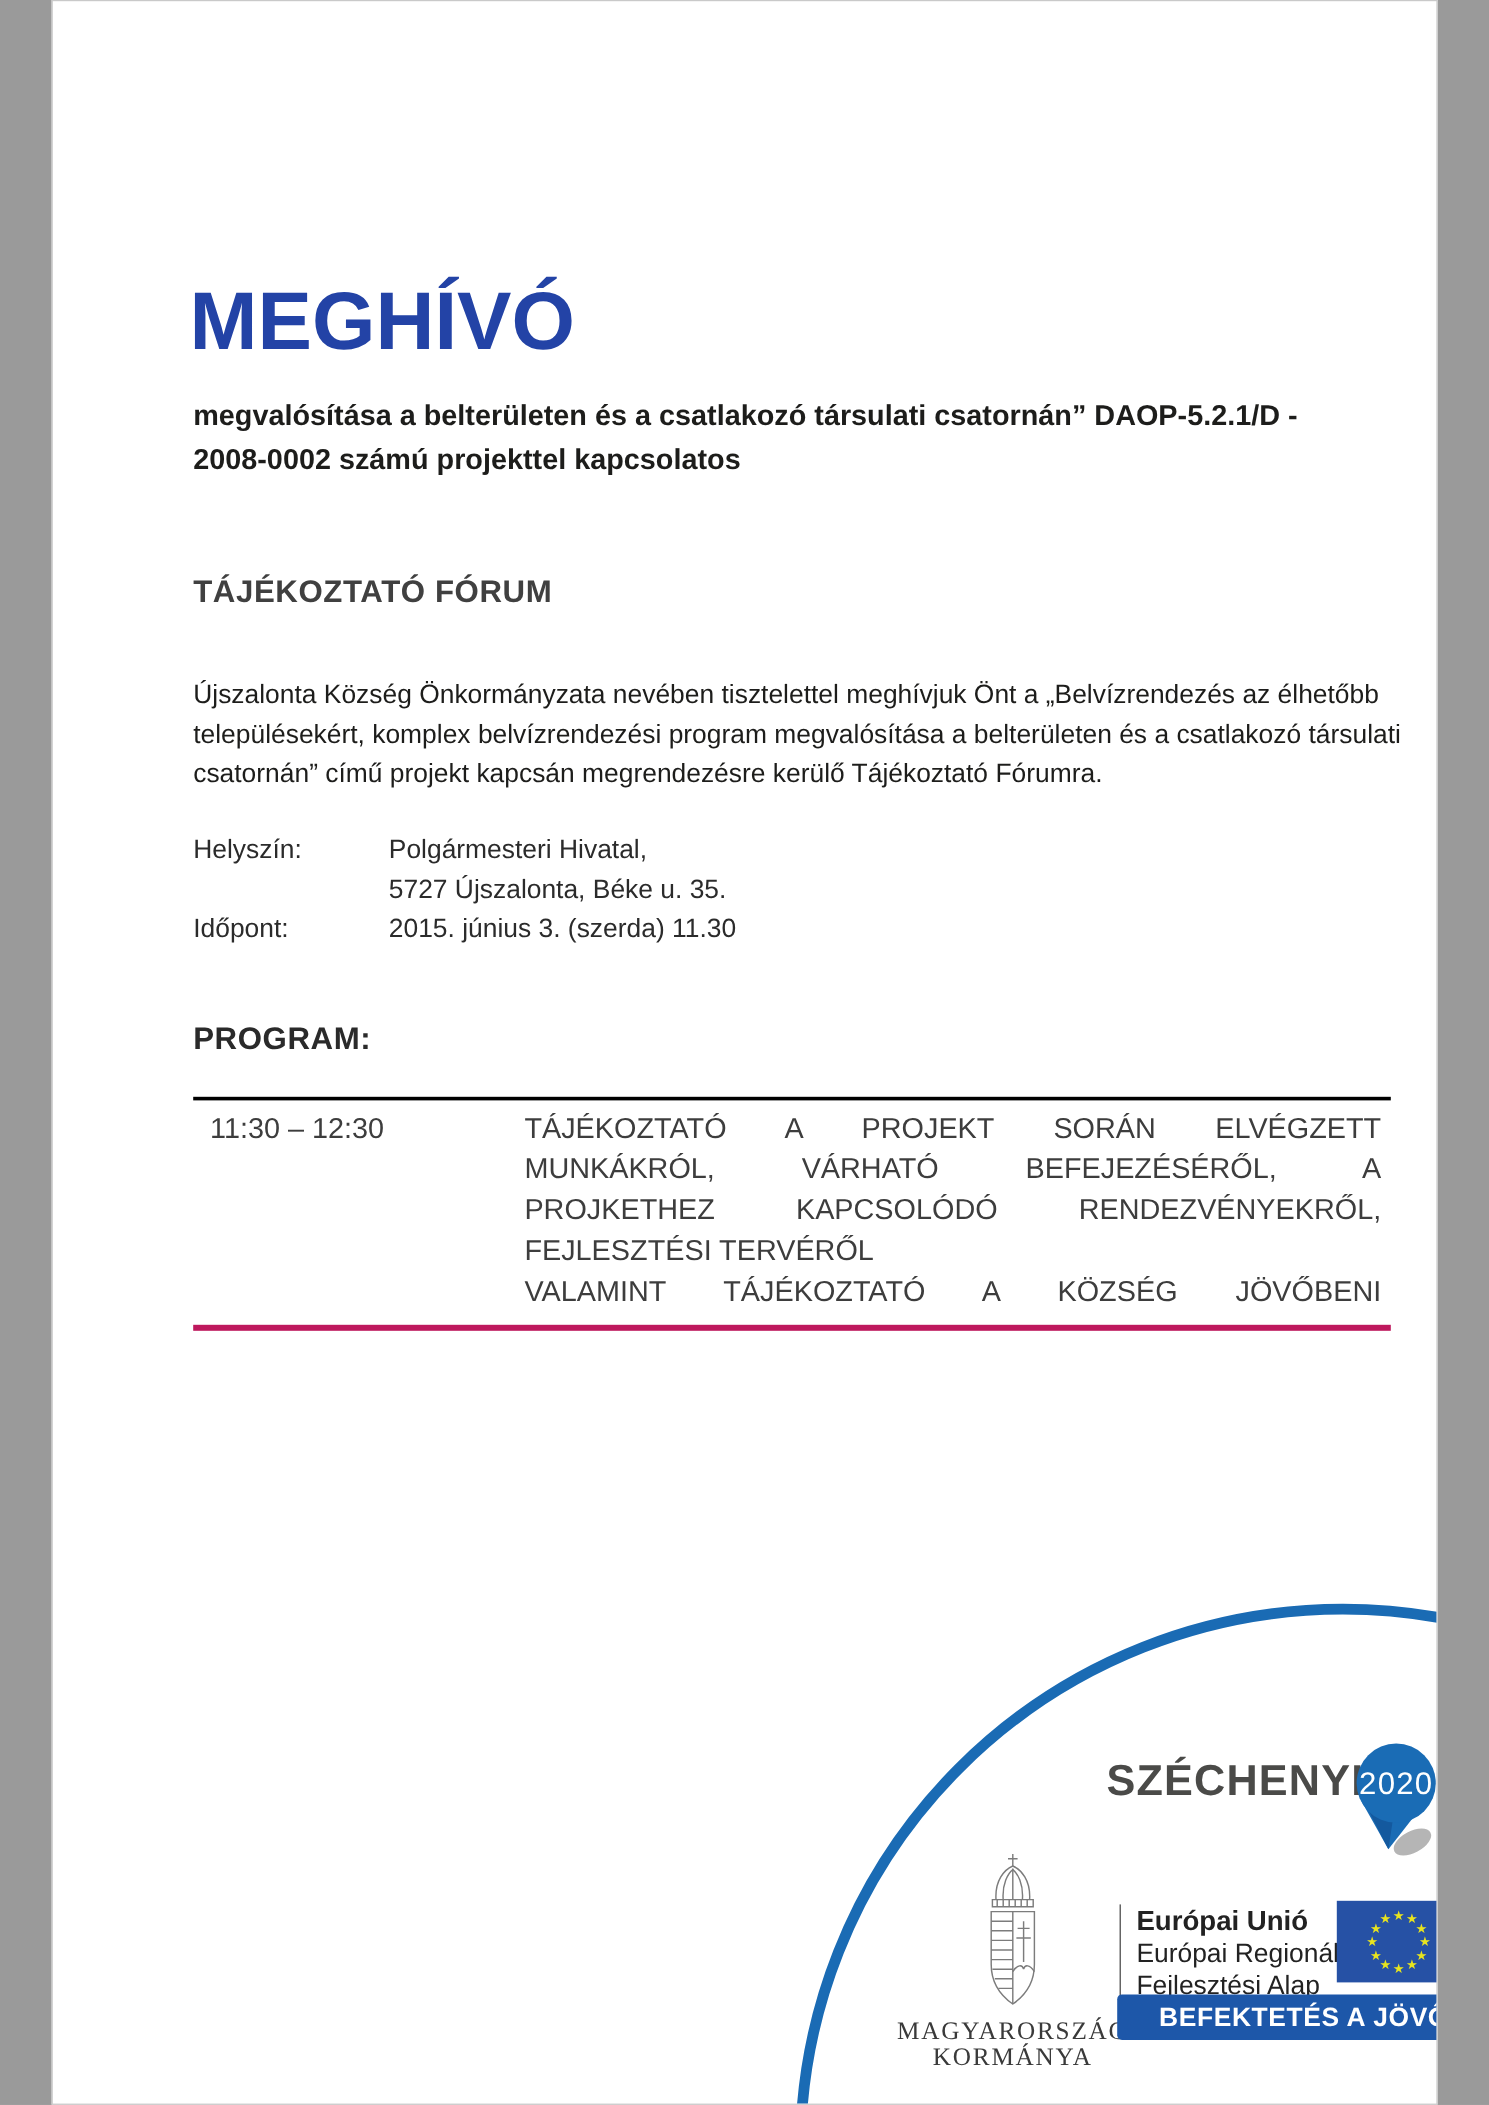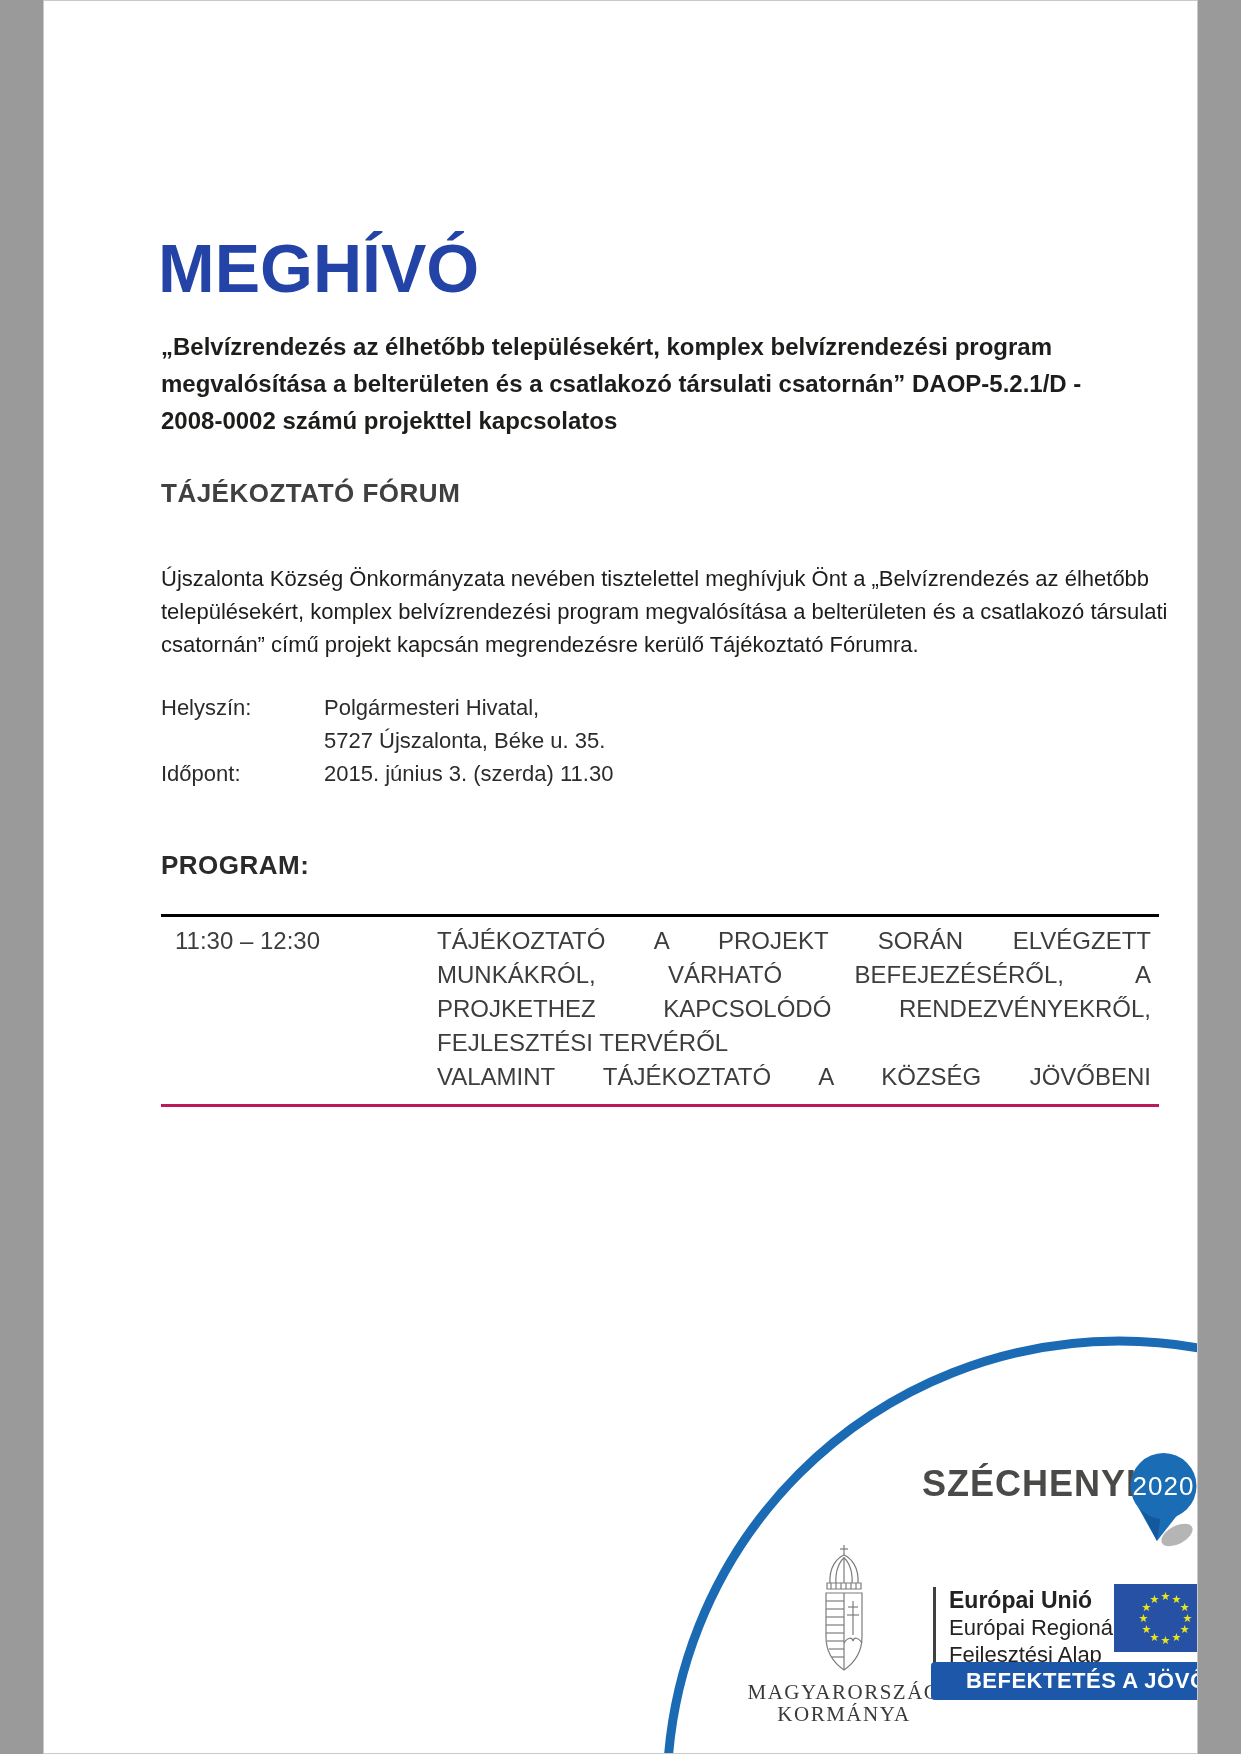--- a/index.html
+++ b/index.html
@@ -107,7 +107,6 @@
   <div class="abs title">MEGHÍVÓ</div>
 
   <div class="abs subtitle">
-    <div>„Belvízrendezés az élhetőbb településekért, komplex belvízrendezési program</div>
     <div>megvalósítása a belterületen és a csatlakozó társulati csatornán” DAOP-5.2.1/D -</div>
     <div>2008-0002 számú projekttel kapcsolatos</div>
   </div>

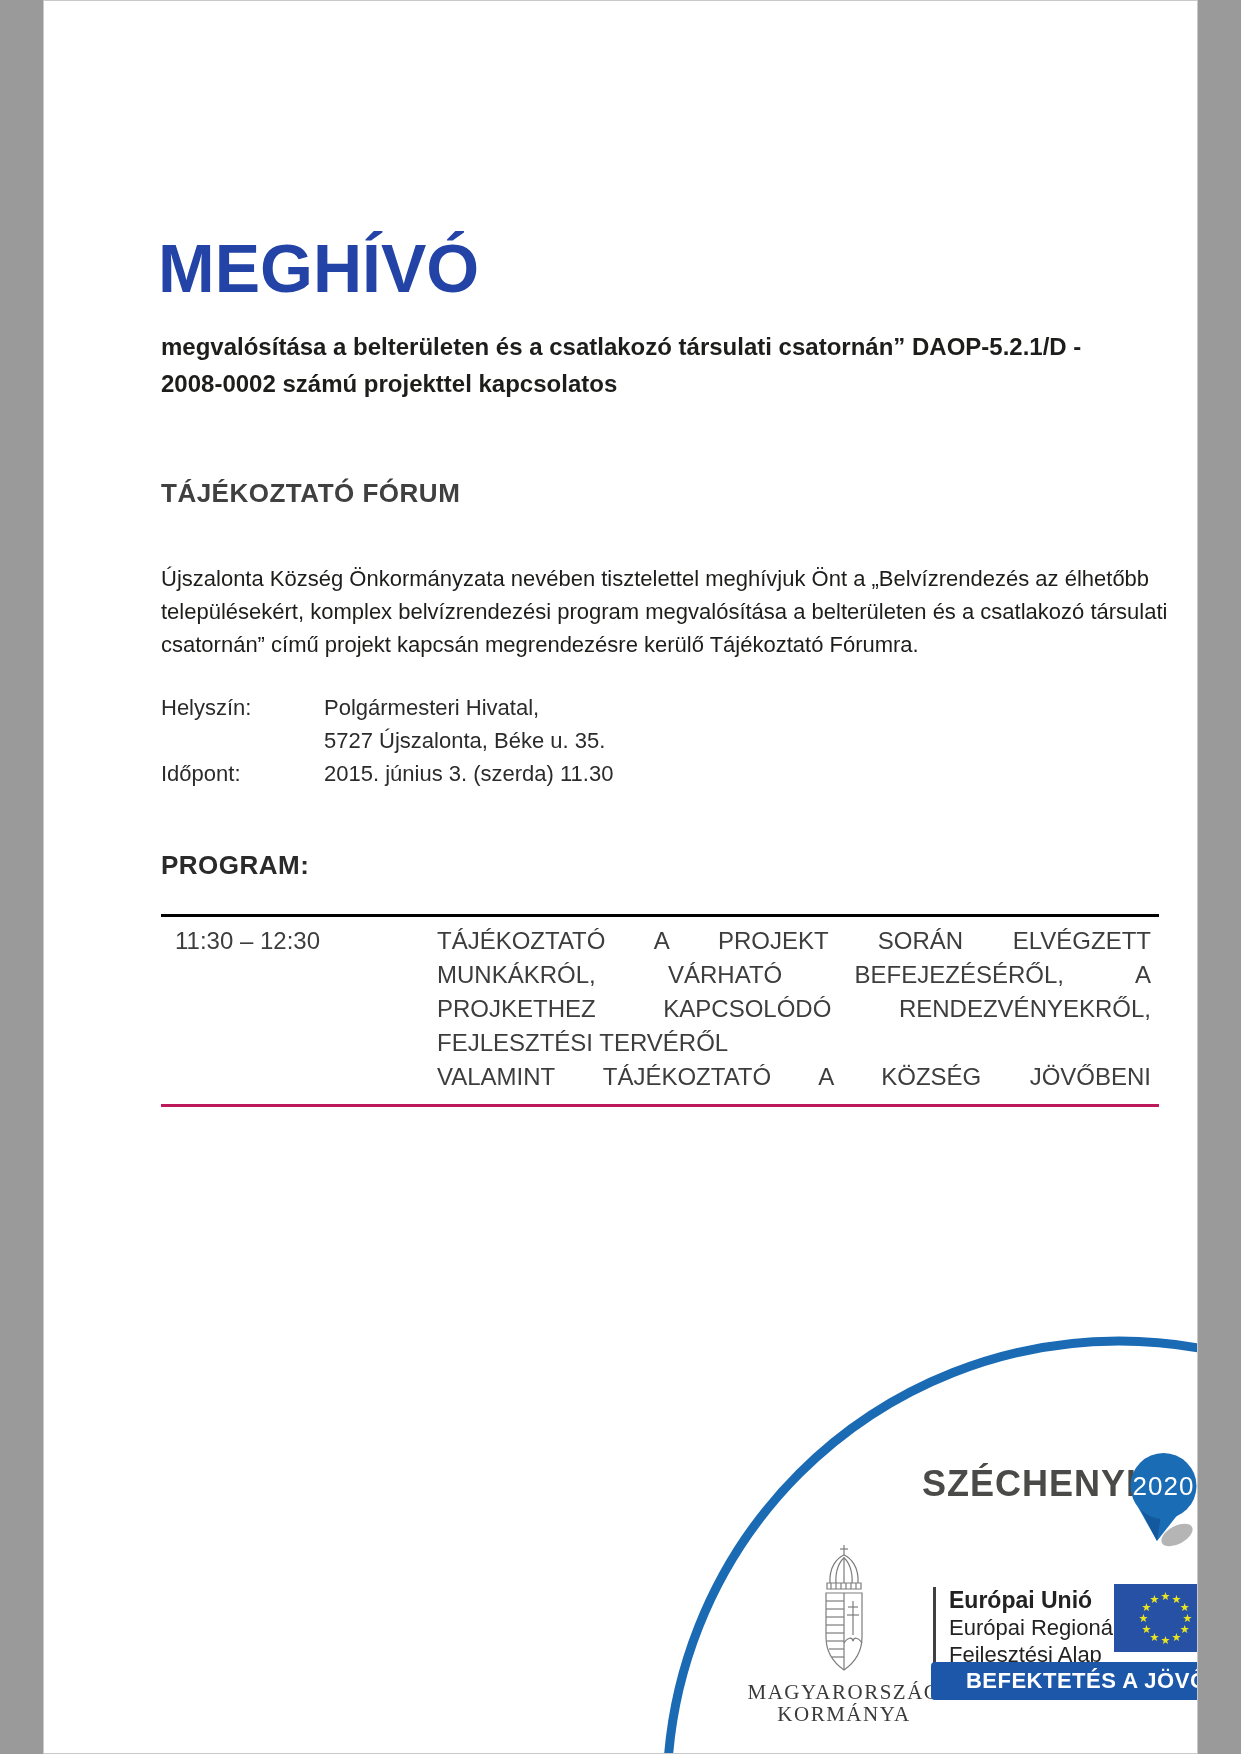--- a/index.html
+++ b/index.html
@@ -45,7 +45,7 @@
   }
   .program-table {
     left:117px; top:913px; width:998px;
-    border-top:3px solid #000; border-bottom:3px solid #be185d;
+    border-top:3px solid #000; border-bottom:5px solid #be185d;
     display:flex; padding:7px 0 10px 0; box-sizing:border-box;
   }
   .prog-time {

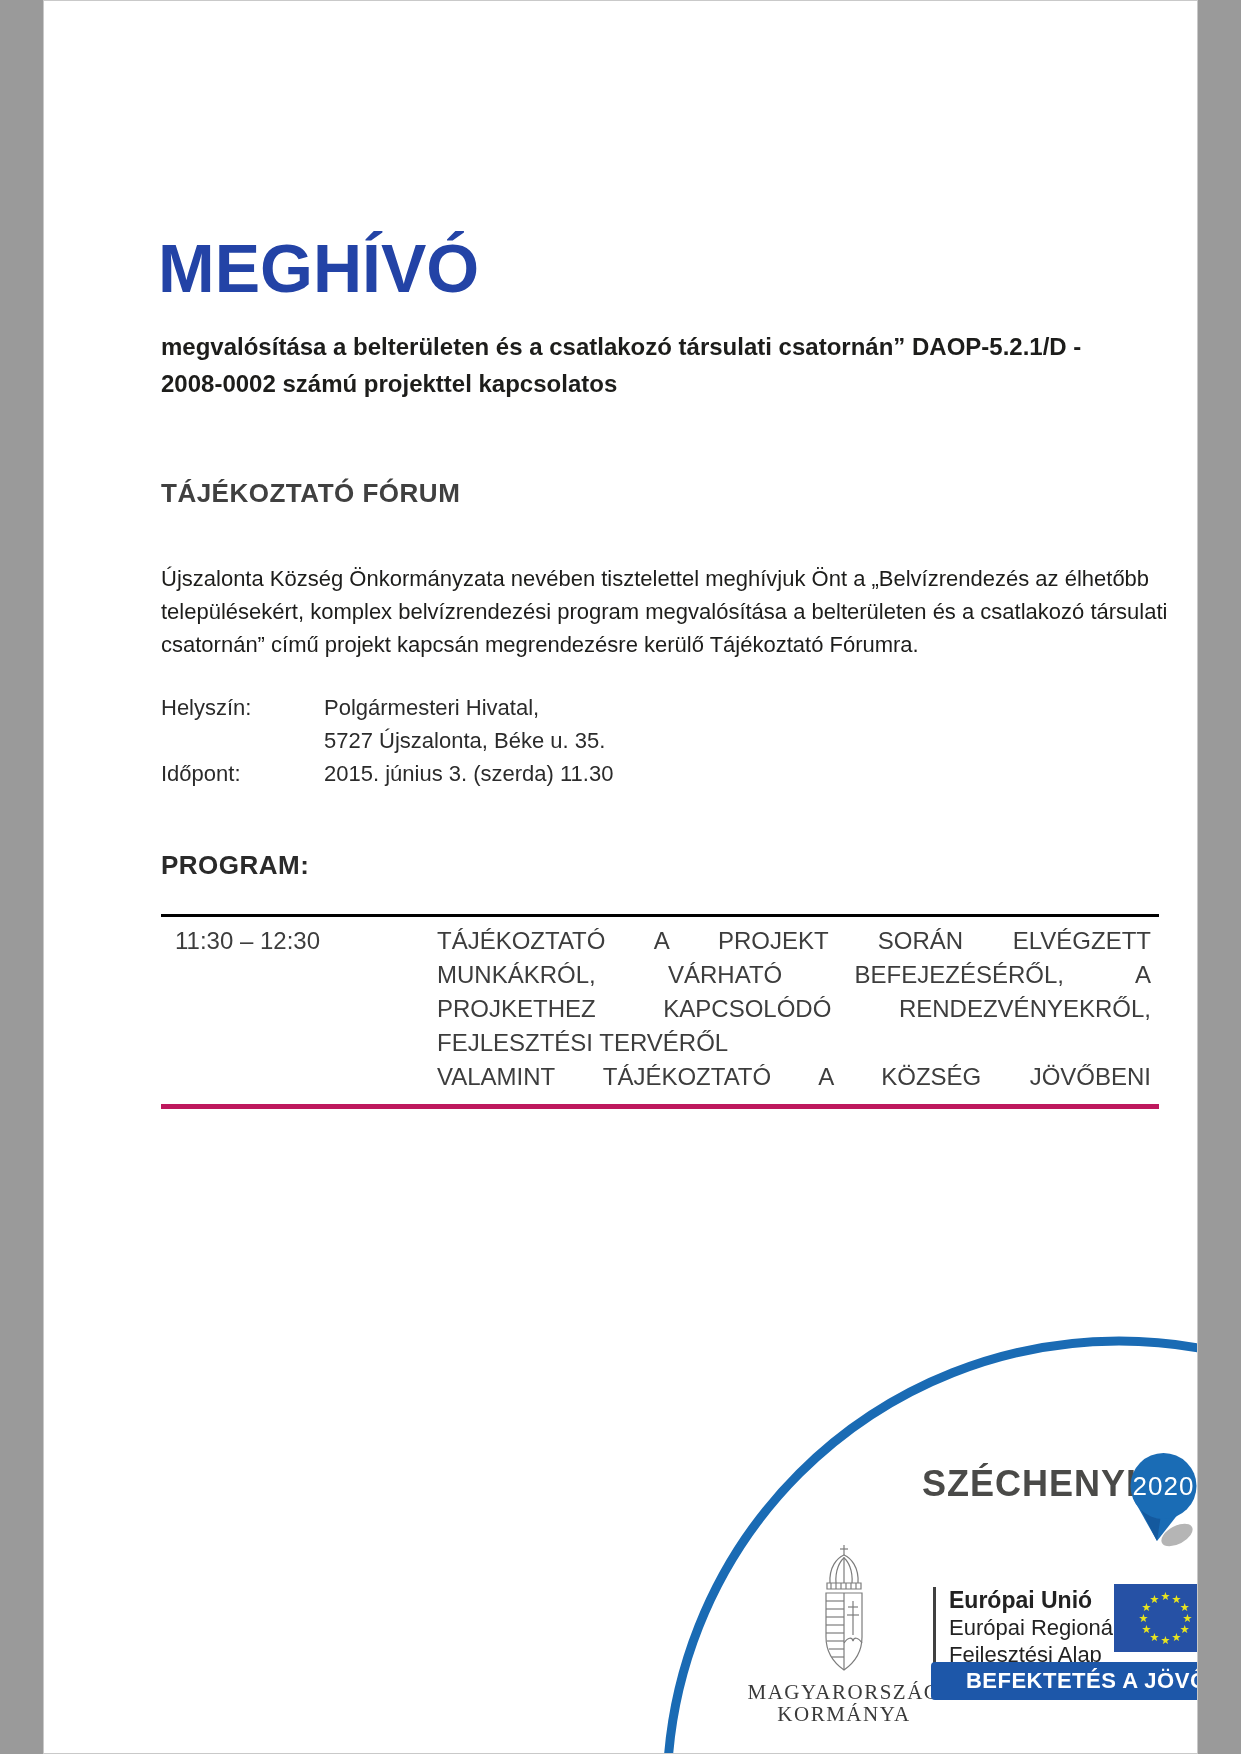--- a/index.html
+++ b/index.html
@@ -78,7 +78,7 @@
 
   .eu-block {
     left:889px; top:1586px;
-    border-left:3px solid #404040; padding-left:13px;
+    border-left:1px solid #404040; padding-left:13px;
     line-height:27px; color:#222;
   }
   .eu-line1 { font-size:23px; font-weight:bold; }

